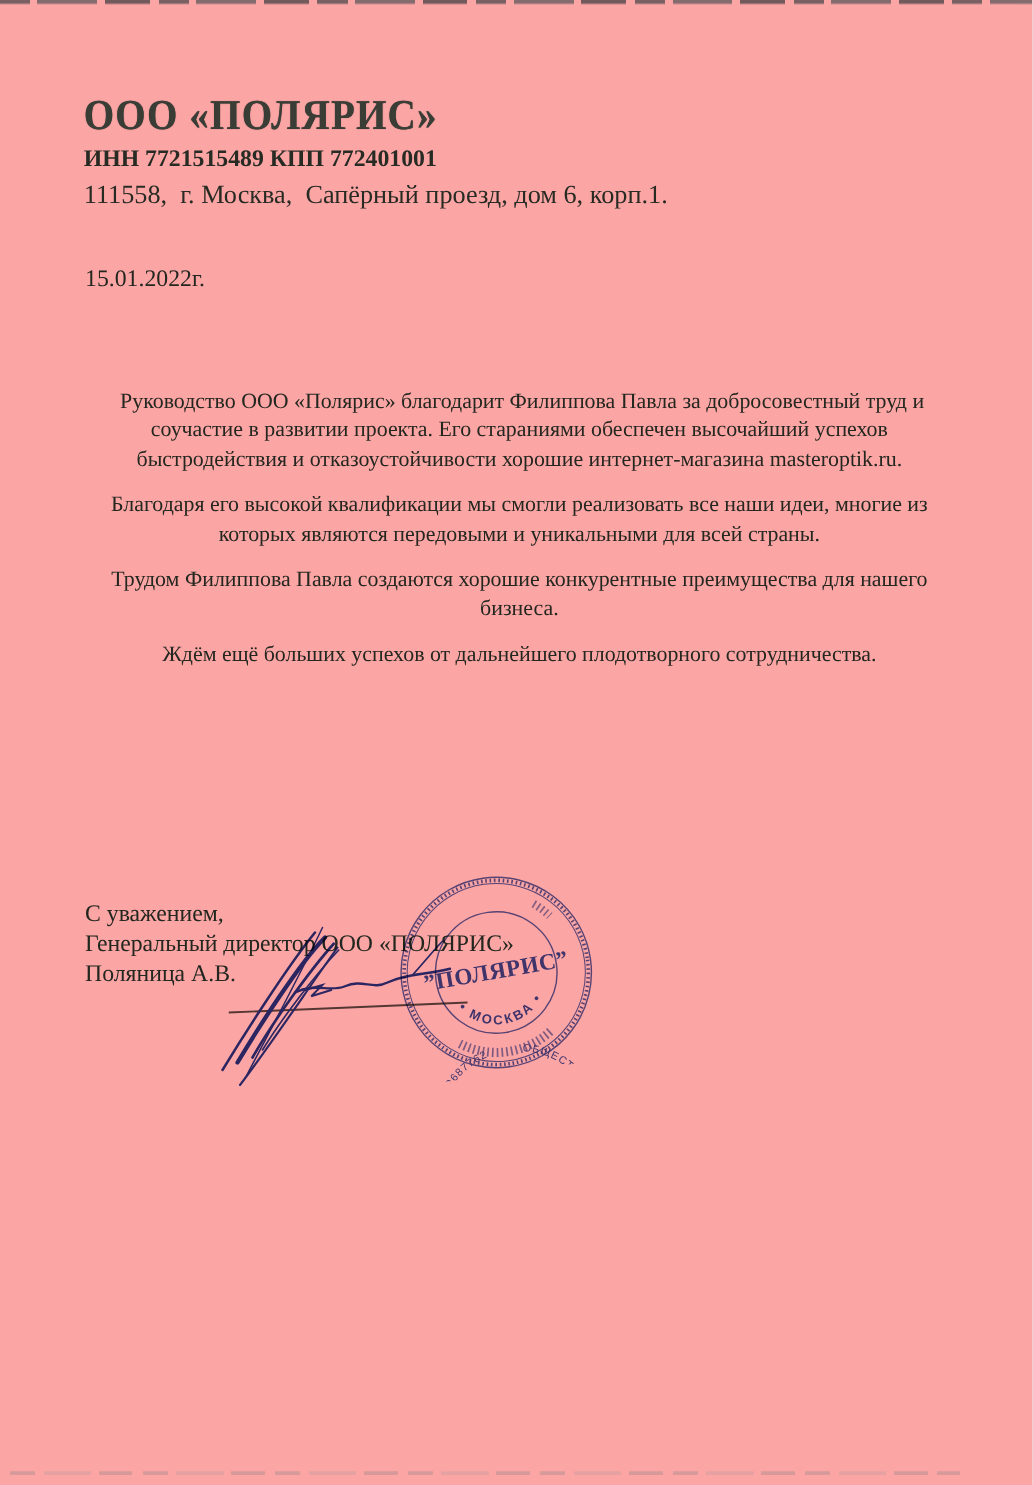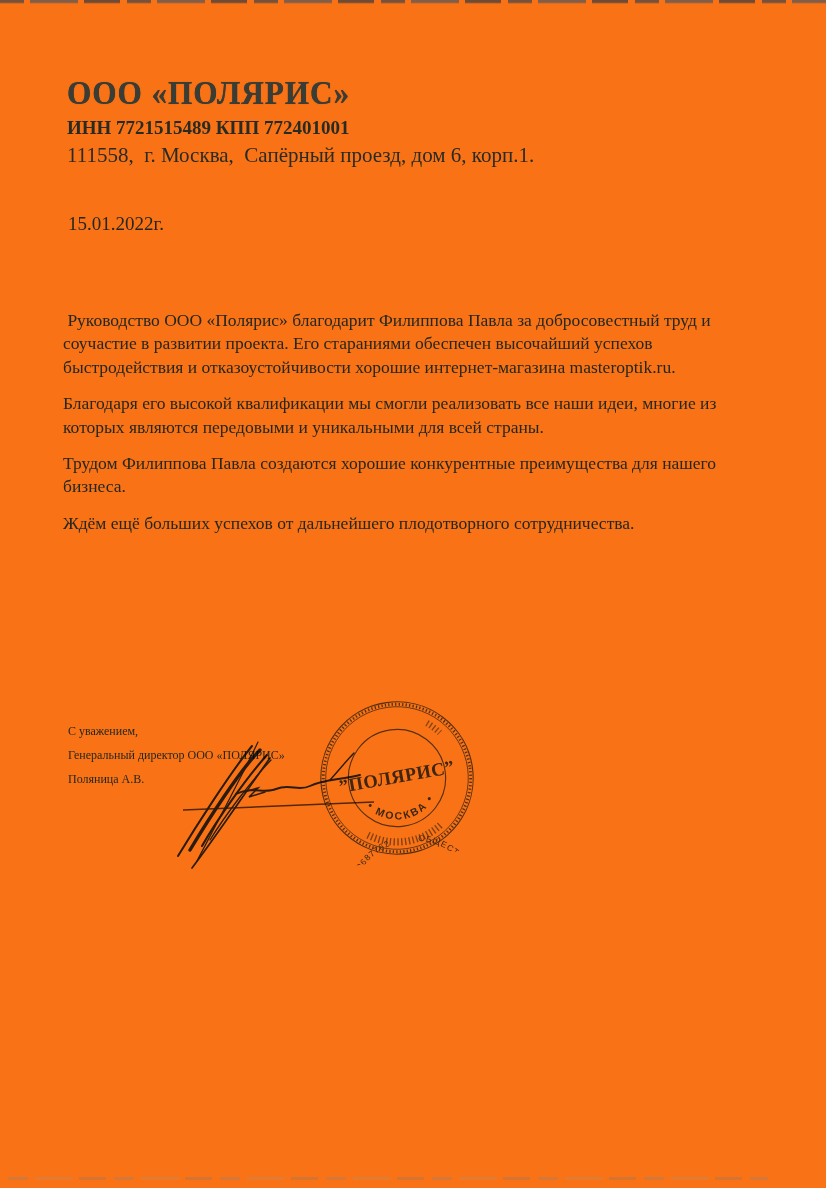--- a/index.html
+++ b/index.html
@@ -5,7 +5,7 @@
   html,body{margin:0;padding:0;background:#e8e8e8;}
   .page{
     position:relative;width:826px;height:1188px;margin:0 auto;
-    background:#f97316;overflow:hidden;
+    background:#fca5a5;overflow:hidden;
     font-family:"Liberation Serif",serif;color:#23271f;
   }
   

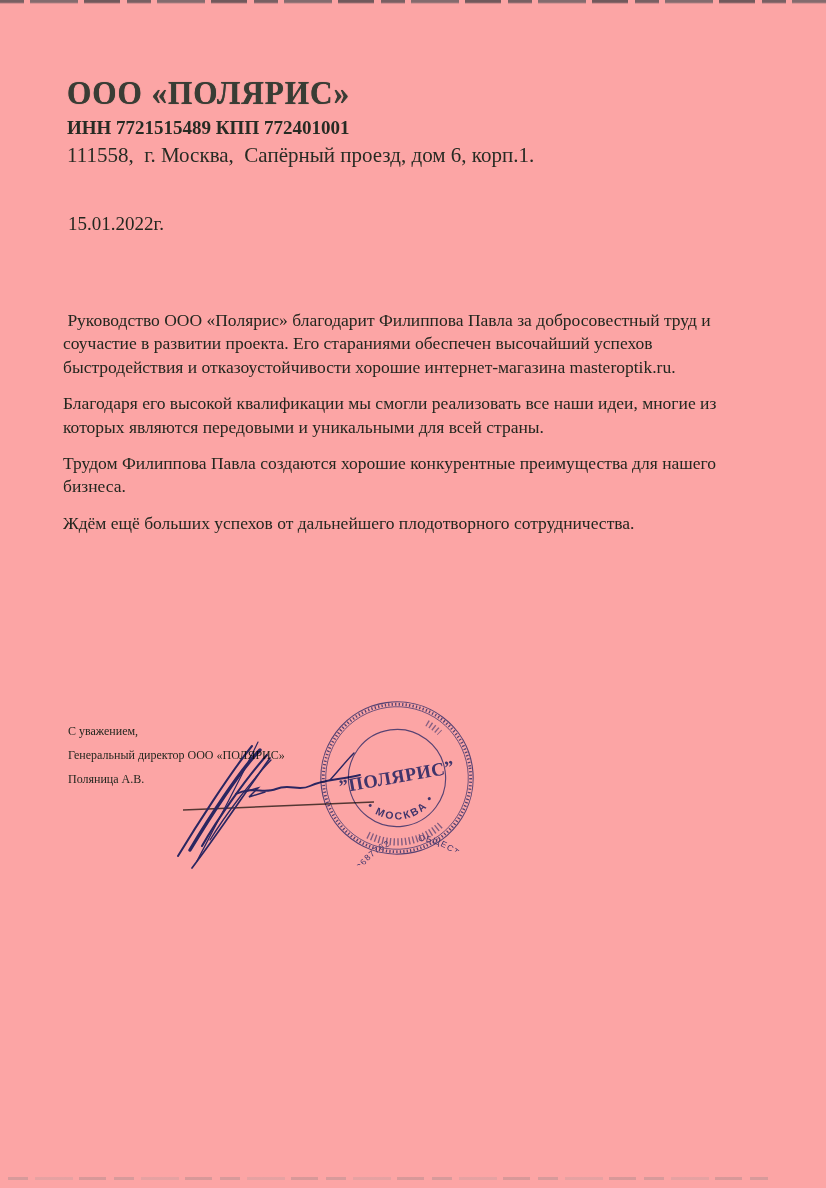--- a/index.html
+++ b/index.html
@@ -41,7 +41,7 @@
   
   .body-text{position:absolute;left:63px;top:309px;width:705px;z-index:1;
     font-size:17.5px;line-height:23.4px;}
-  .para{margin:0 0 13px 0;}
+  .para{margin:0 0 13px 0;text-align:center;}
   .ln{display:block;white-space:pre;}
   
   .closing{position:absolute;left:68px;top:720px;font-size:12px;line-height:23.5px;z-index:1;}

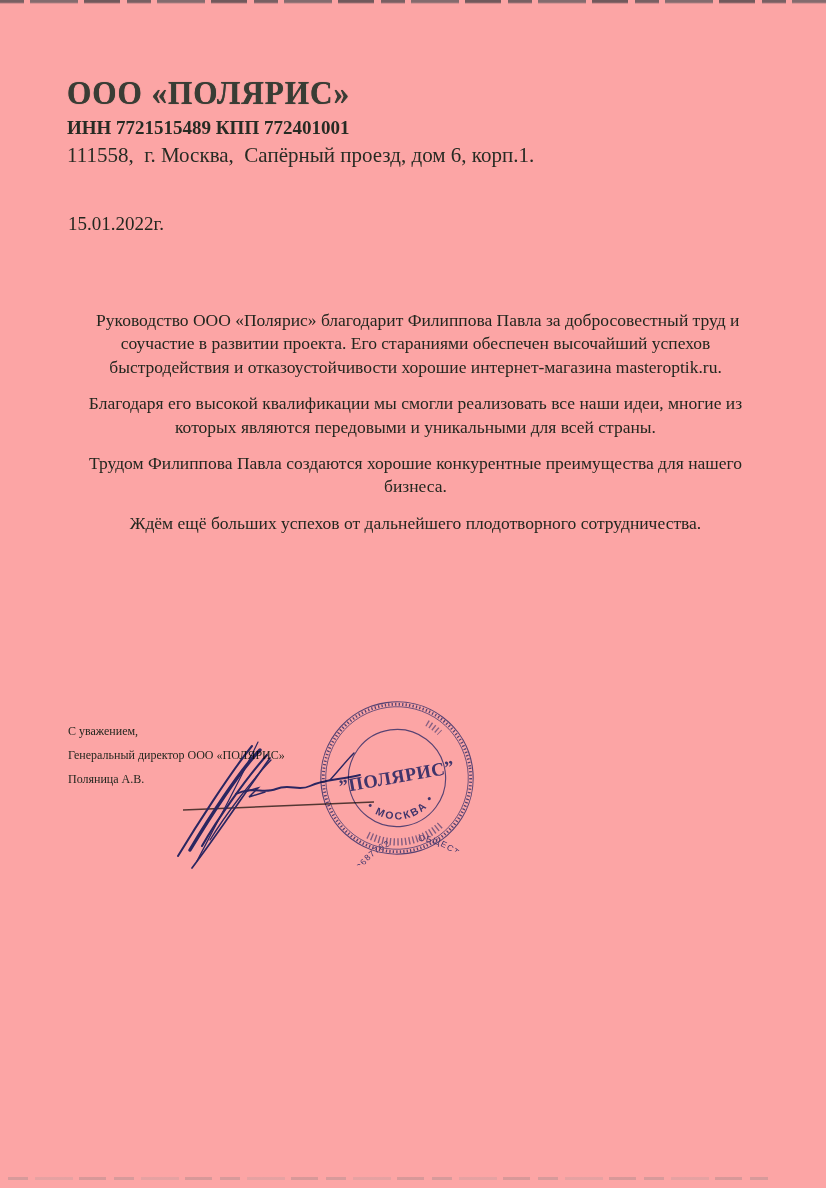--- a/index.html
+++ b/index.html
@@ -44,7 +44,7 @@
   .para{margin:0 0 13px 0;text-align:center;}
   .ln{display:block;white-space:pre;}
   
-  .closing{position:absolute;left:68px;top:720px;font-size:12px;line-height:23.5px;z-index:1;}
+  .closing{position:absolute;left:68px;top:720px;font-size:19px;line-height:23.5px;z-index:1;}
   .signer-name{margin-top:1px;}
   
   .signature{position:absolute;left:140px;top:698px;width:380px;height:185px;z-index:4;

